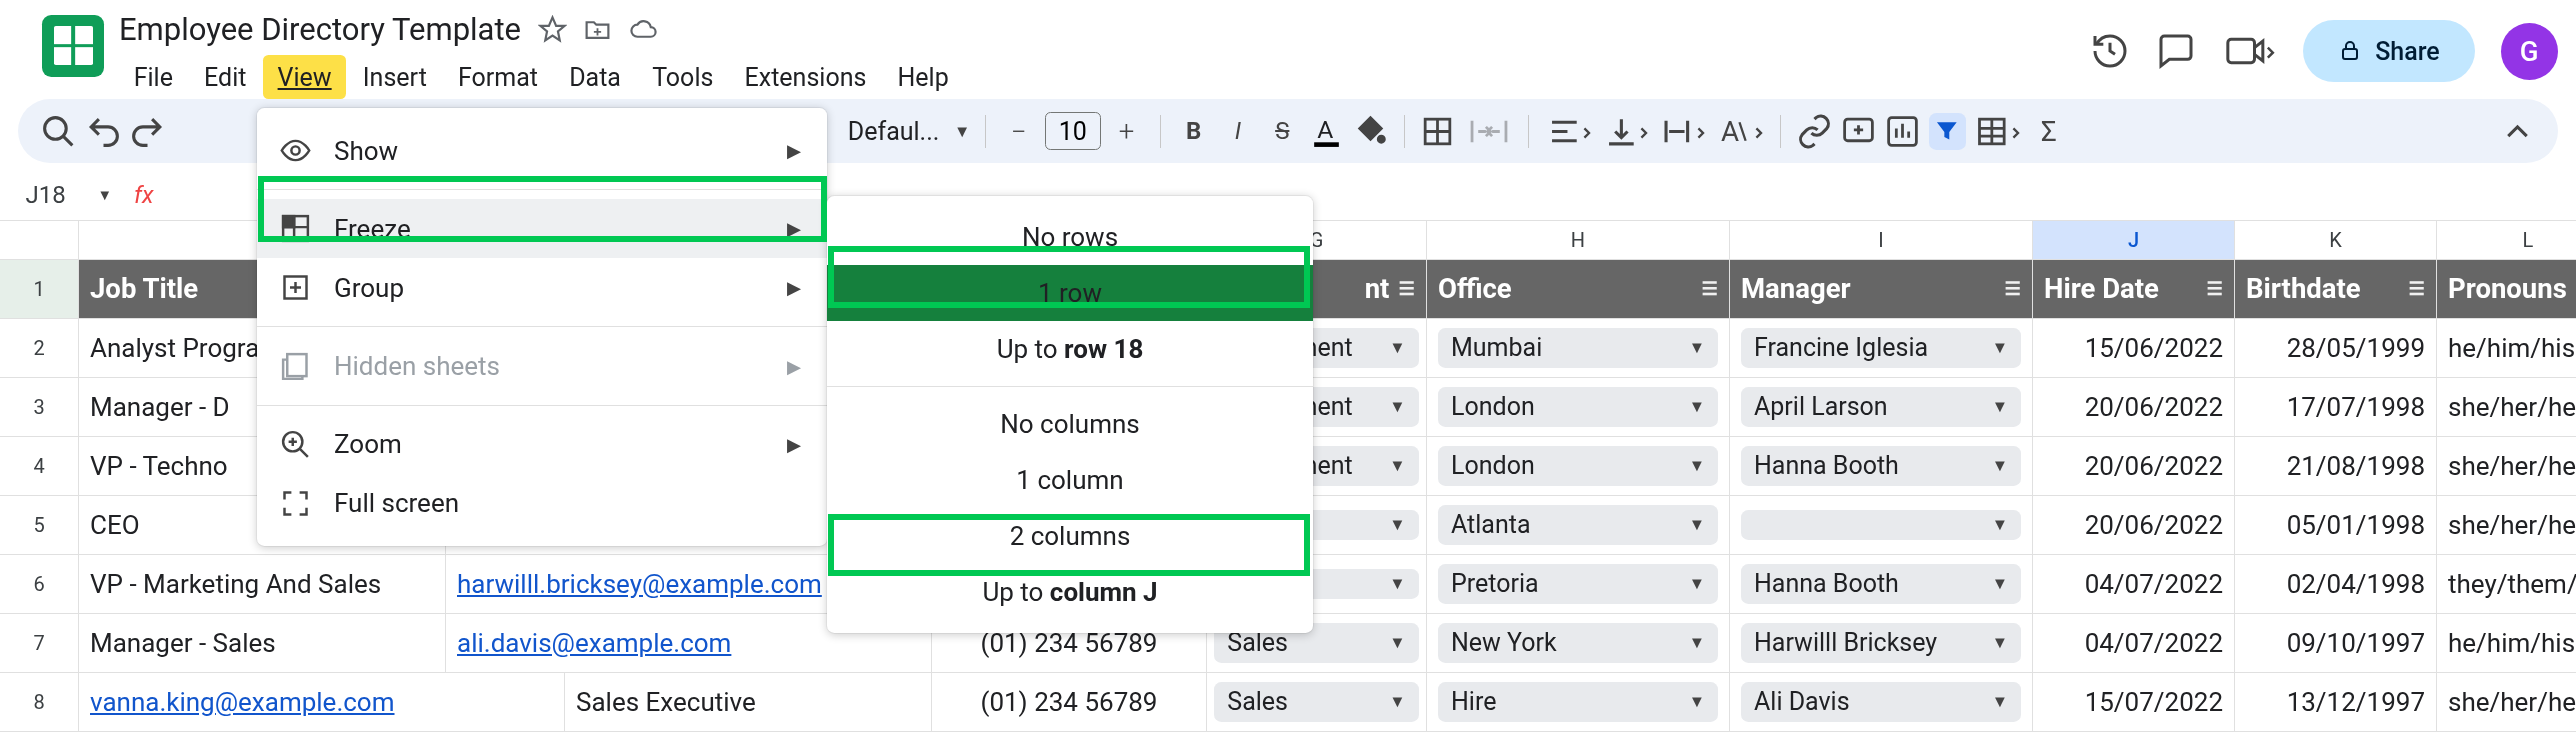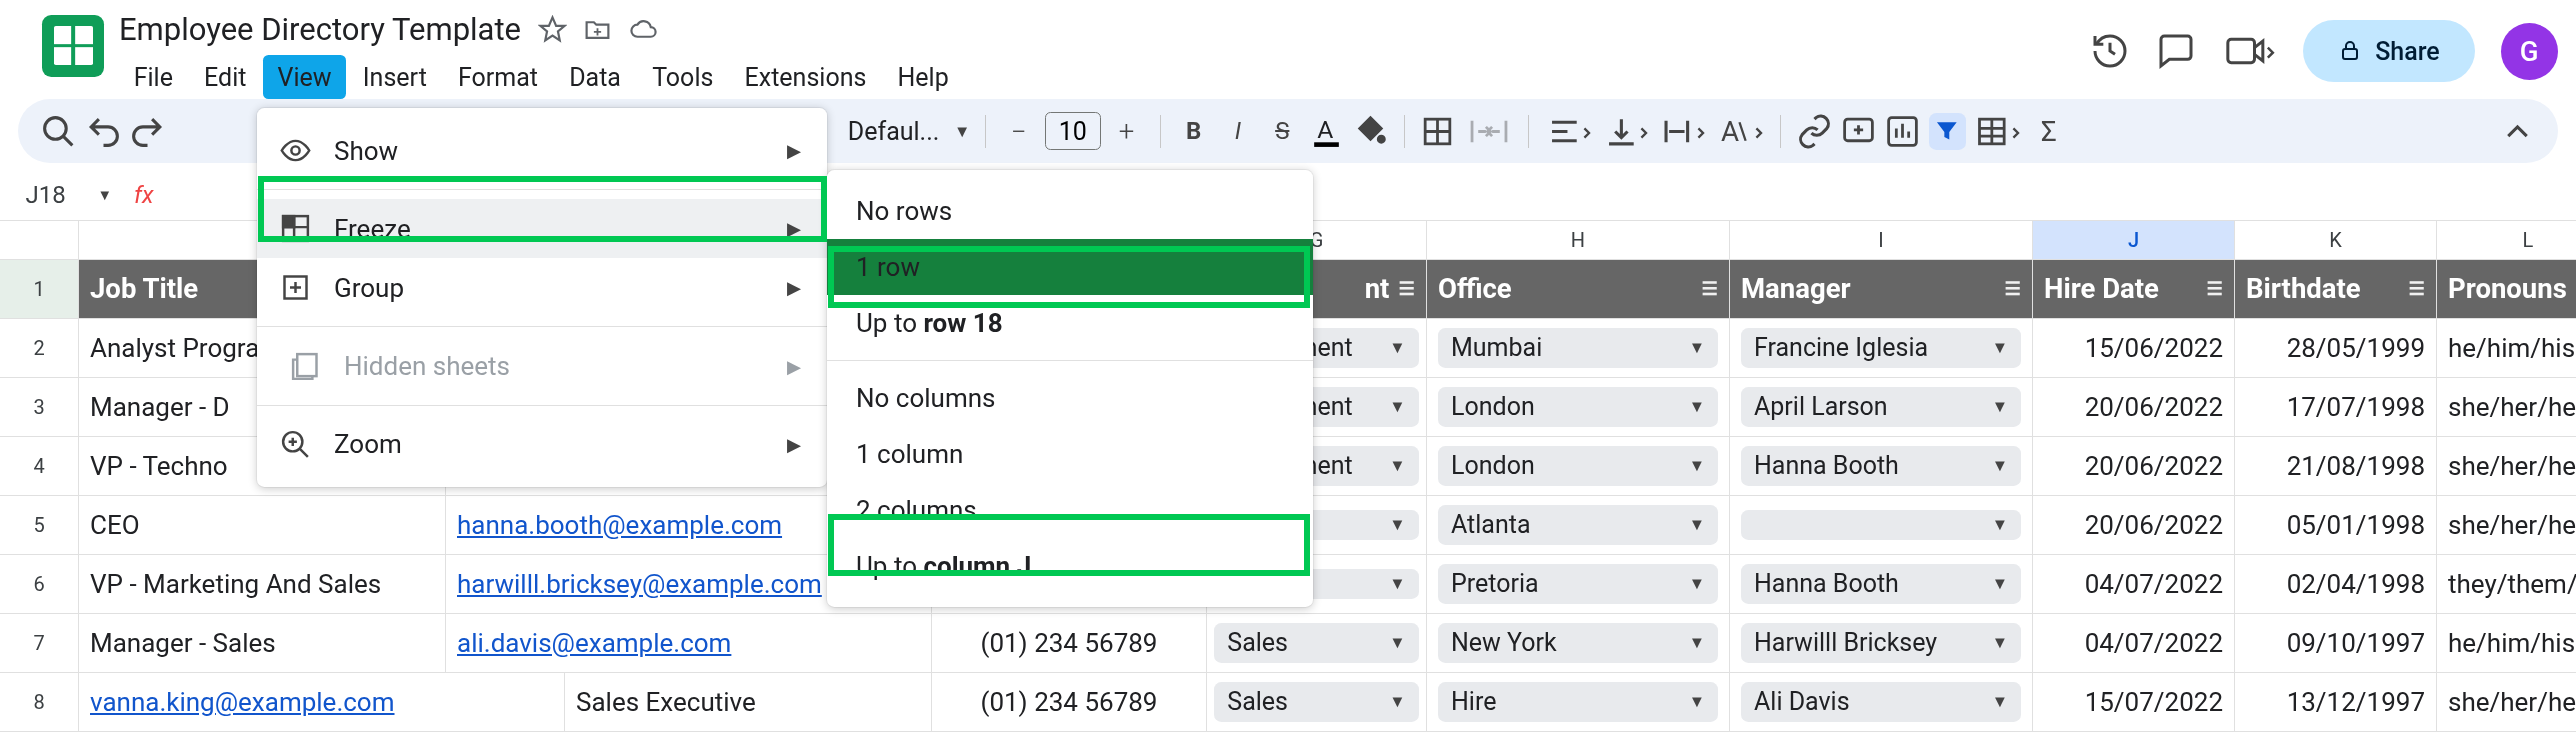--- a/index.html
+++ b/index.html
@@ -20,7 +20,7 @@
 
 .menubar { display: flex; gap: 1.8px; margin-top: 7.3px; }
 .menu-item { padding: 7.3px 14.7px; font-size: 25px; color: #202124; border-radius: 5.5px; cursor: pointer; }
-.menu-item.active { background: #0ea5e9; }
+.menu-item.active { background: #fde047; text-decoration: underline; }
 
 .header-right { display: flex; align-items: center; gap: 26px; padding-top: 9.2px; }
 .header-icon { width: 40px; height: 40px; color: #444; display: flex; align-items: center; justify-content: center; }

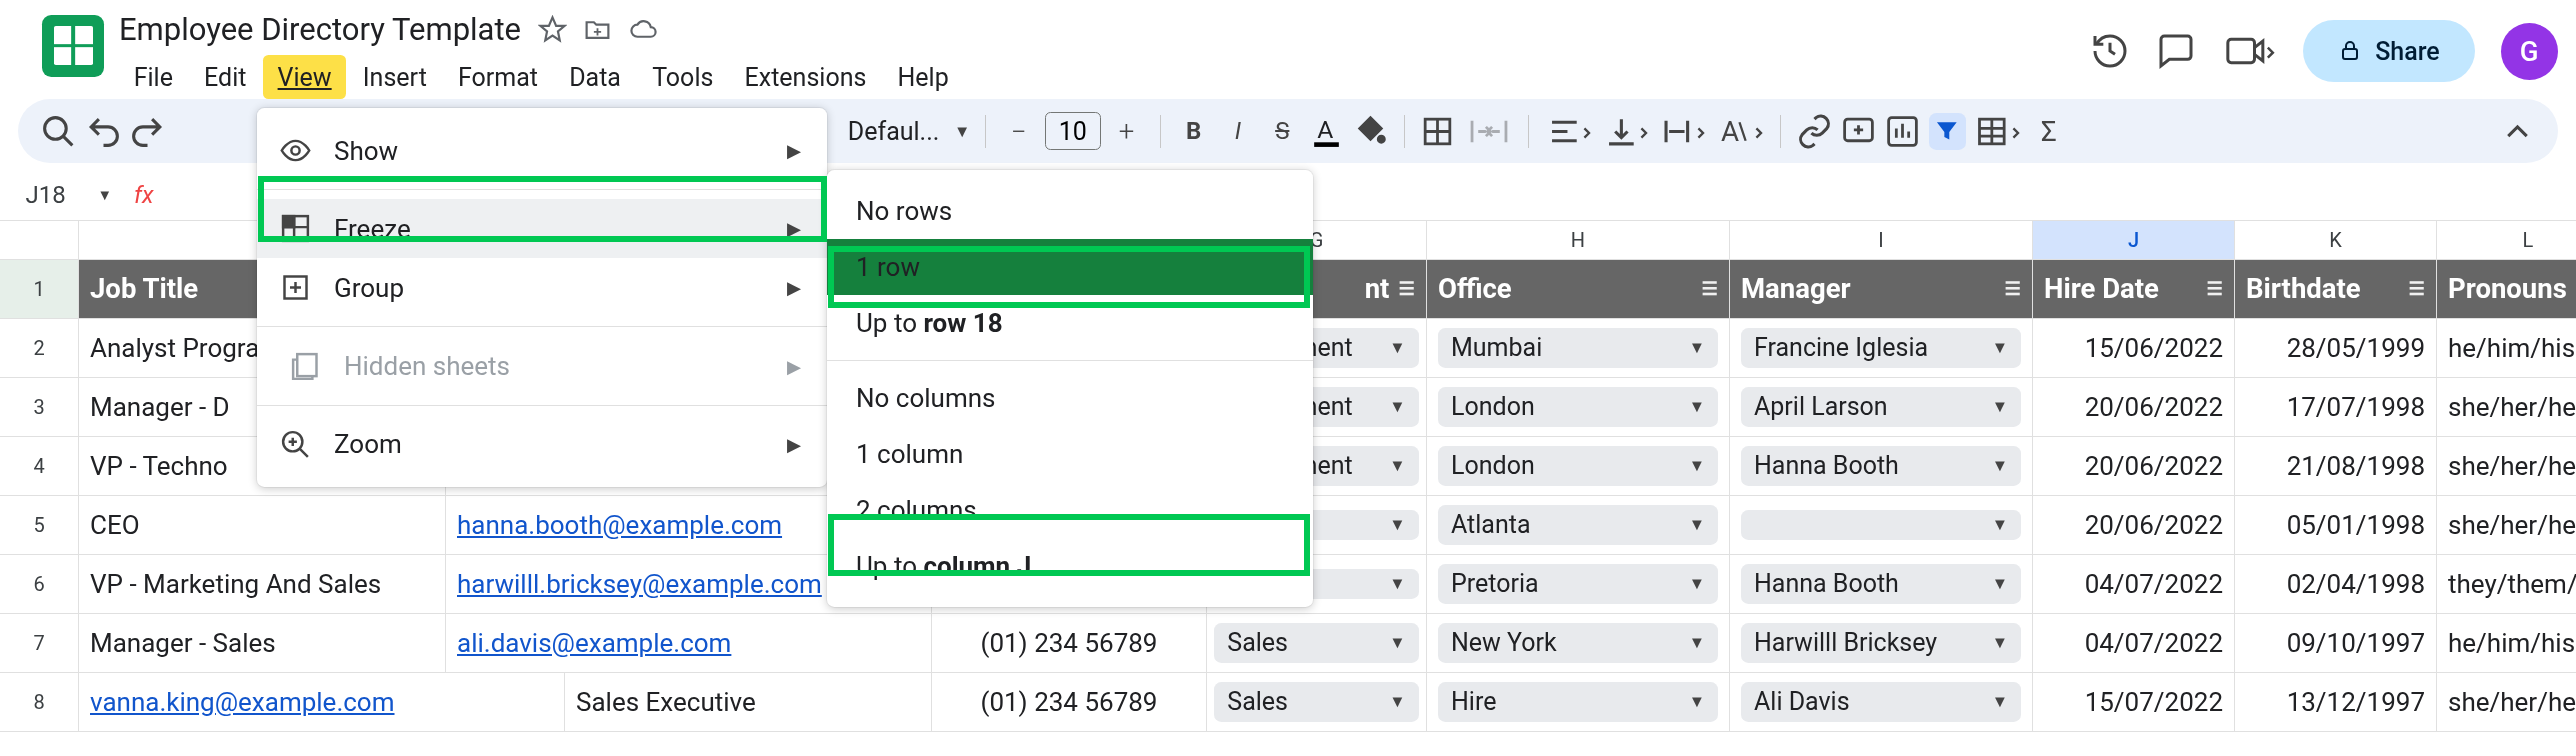--- a/index.html
+++ b/index.html
@@ -71,7 +71,7 @@
 .vm-sep { height: 0.9px; background: #e0e0e0; margin: 9.2px 0; }
 
 
-.freeze-menu { position: absolute; left: 827px; top: 170px; width: 486px; background: #fff; border-radius: 7.3px; box-shadow: 0 1.8px 9.2px rgba(0,0,0,.2), 0 0 0 0.9px rgba(0,0,0,.05); padding: 13px 0; z-index: 101; }
+.freeze-menu { position: absolute; left: 827px; top: 196px; width: 486px; background: #fff; border-radius: 7.3px; box-shadow: 0 1.8px 9.2px rgba(0,0,0,.2), 0 0 0 0.9px rgba(0,0,0,.05); padding: 13px 0; z-index: 101; text-align: center; }
 .fm-item { padding: 13px 29px; font-size: 26px; color: #202124; }
 .fm-item.highlighted { background: #15803d; }
 .fm-sep { height: 0.9px; background: #e0e0e0; margin: 9.2px 0; }

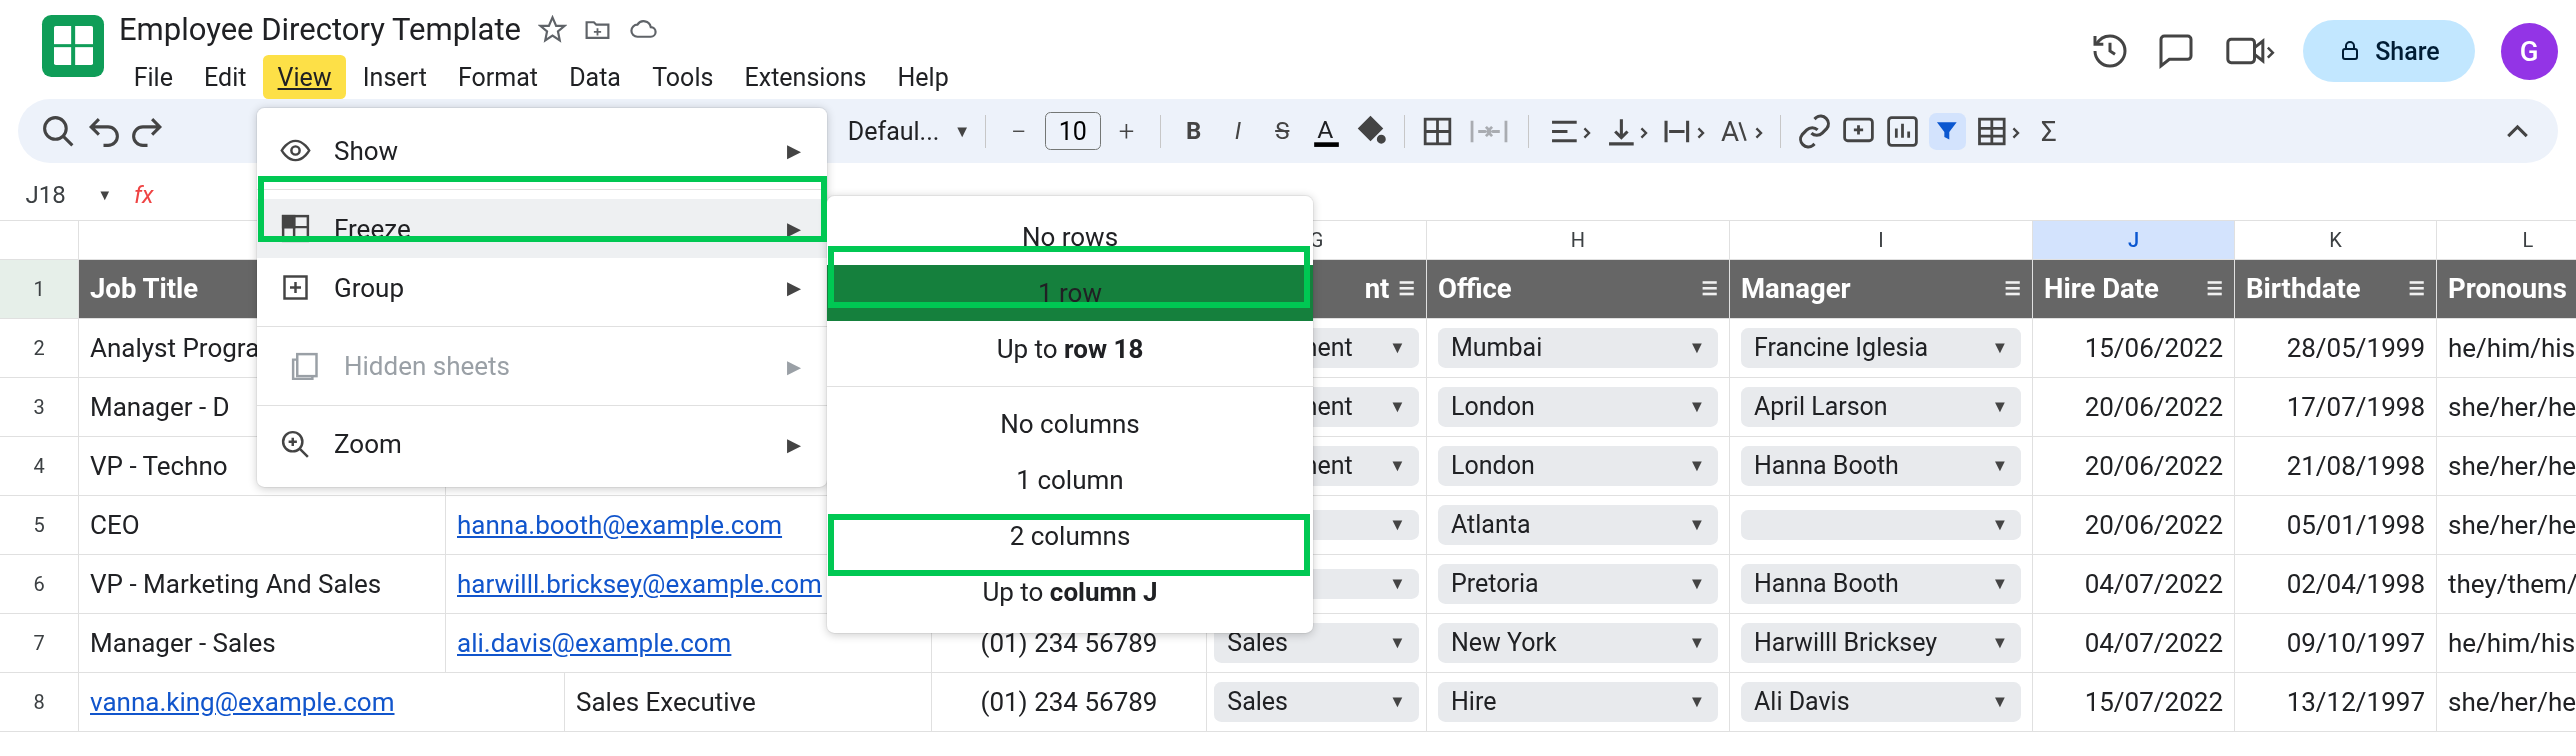--- a/index.html
+++ b/index.html
@@ -63,7 +63,7 @@
 .view-menu { position: absolute; left: 257px; top: 108px; width: 570px; background: #fff; border-radius: 7.3px; box-shadow: 0 1.8px 9.2px rgba(0,0,0,.2), 0 0 0 0.9px rgba(0,0,0,.05); padding: 13px 0; z-index: 100; }
 .vm-item { display: flex; align-items: center; padding: 13px 22px; font-size: 26px; color: #202124; gap: 22px; position: relative; }
 .vm-item.highlighted { background: #eef0f2; }
-.vm-item.disabled { color: #9aa0a6; margin-left: 10px; }
+.vm-item.disabled { color: #9aa0a6; }
 .vm-icon { width: 33px; height: 33px; display: flex; align-items: center; justify-content: center; color: #444; }
 .vm-item.disabled .vm-icon { color: #9aa0a6; }
 .vm-arrow { position: absolute; right: 26px; color: #444; font-size: 18.3px; }

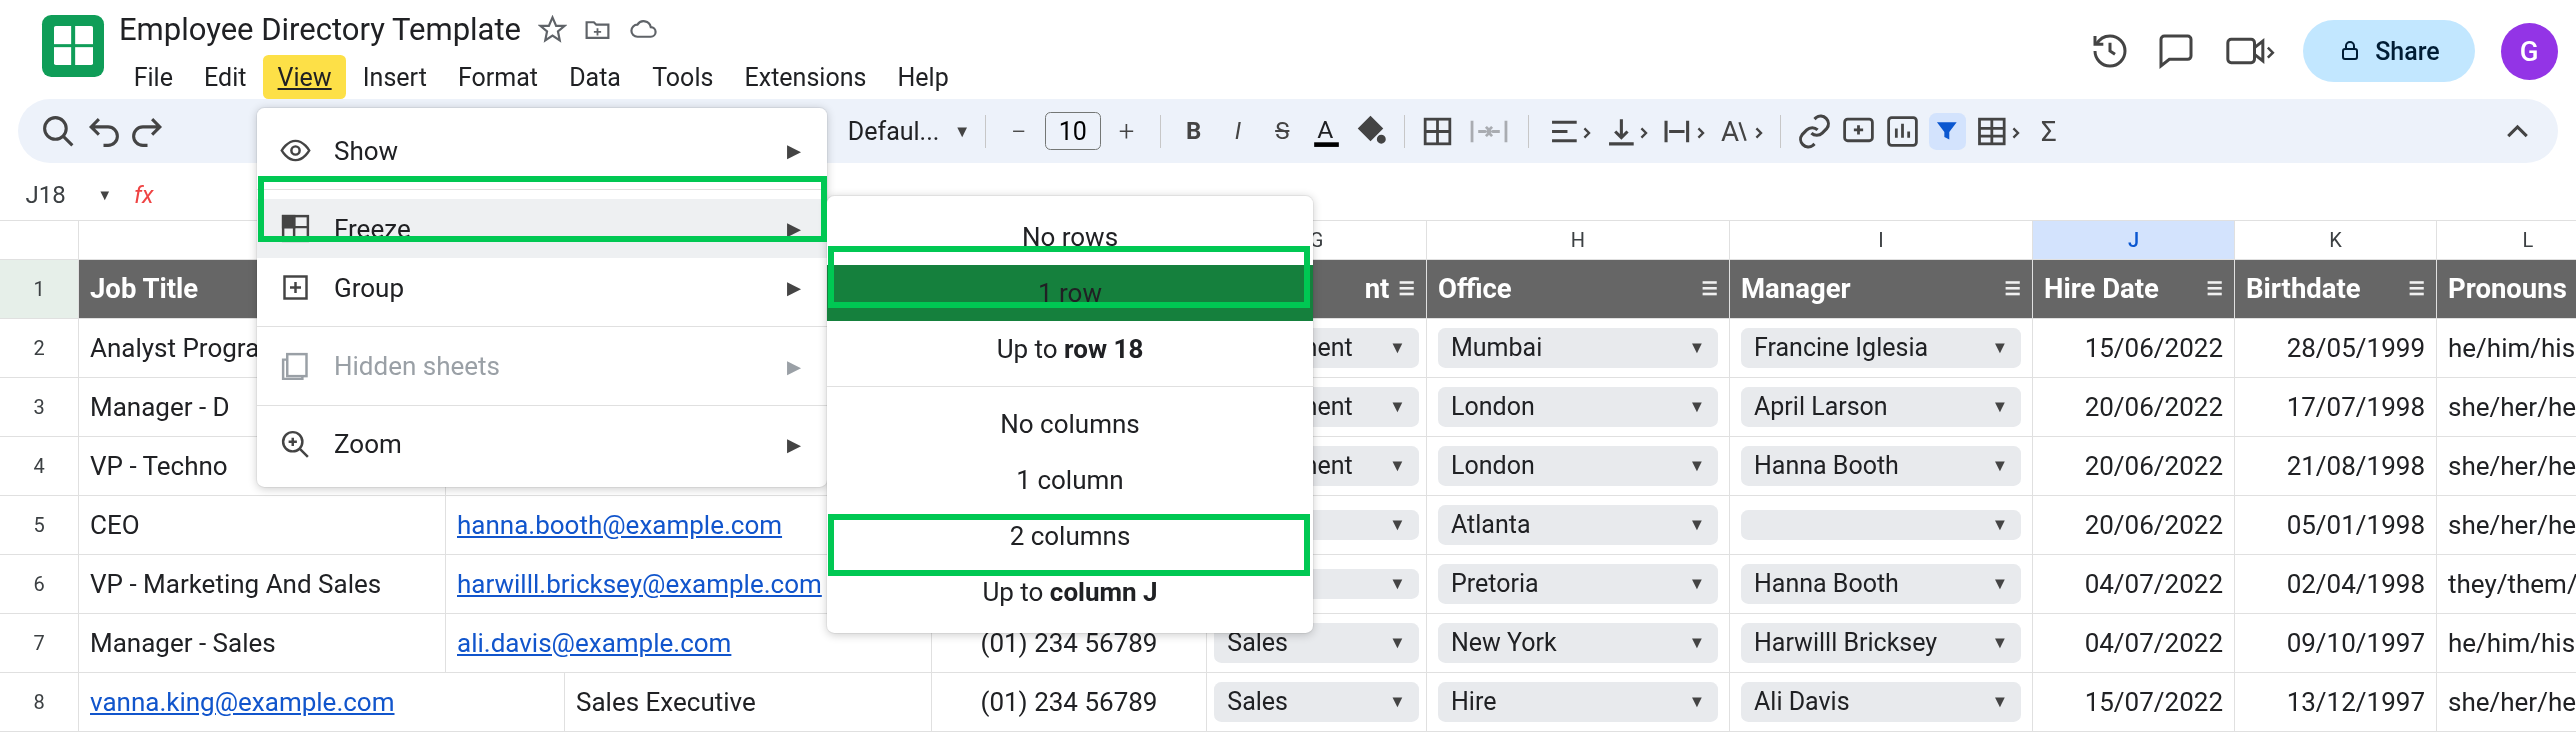--- a/index.html
+++ b/index.html
@@ -580,6 +580,14 @@
     <span>Zoom</span>
     <span class="vm-arrow">▶</span>
   </div>
+  <div class="vm-item">
+    <span class="vm-icon">
+        <svg viewBox="0 0 24 24" fill="none" stroke="currentColor" stroke-width="1.8">
+          <path d="M4 9V4h5M20 9V4h-5M4 15v5h5M20 15v5h-5"></path>
+        </svg>
+      </span>
+    <span>Full screen</span>
+  </div>
 </div>
 
 <div class="freeze-menu">

